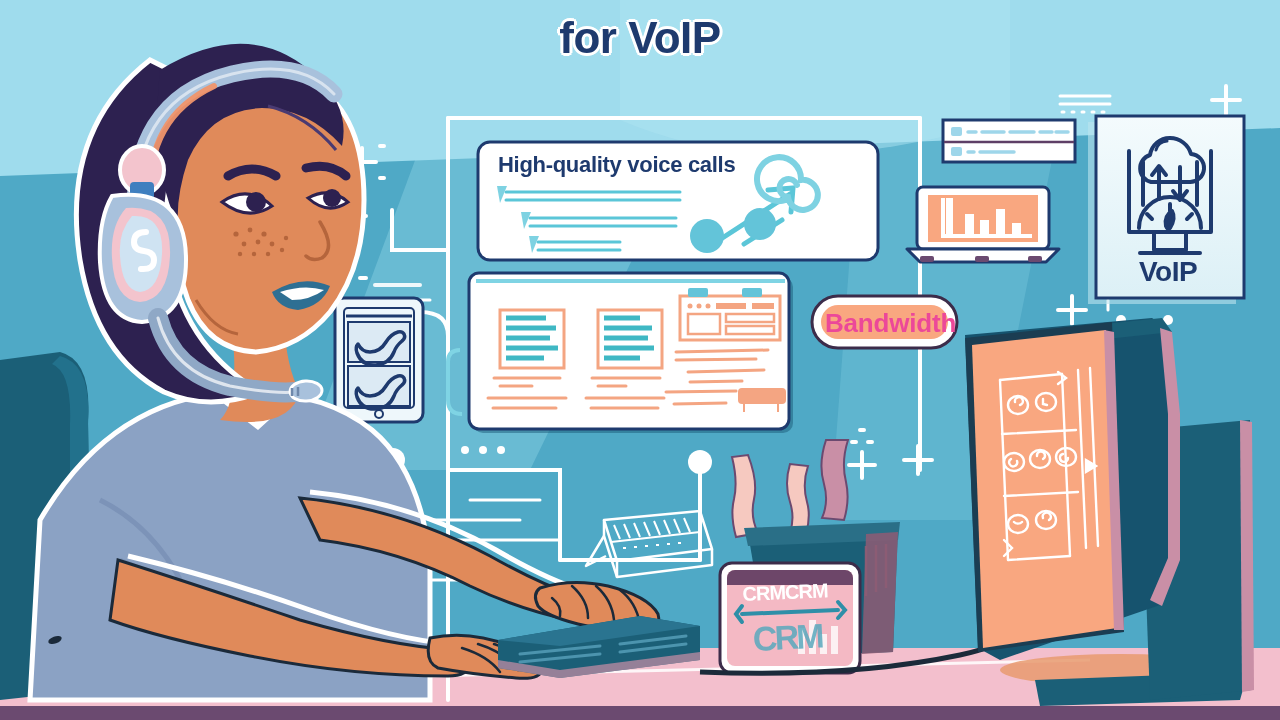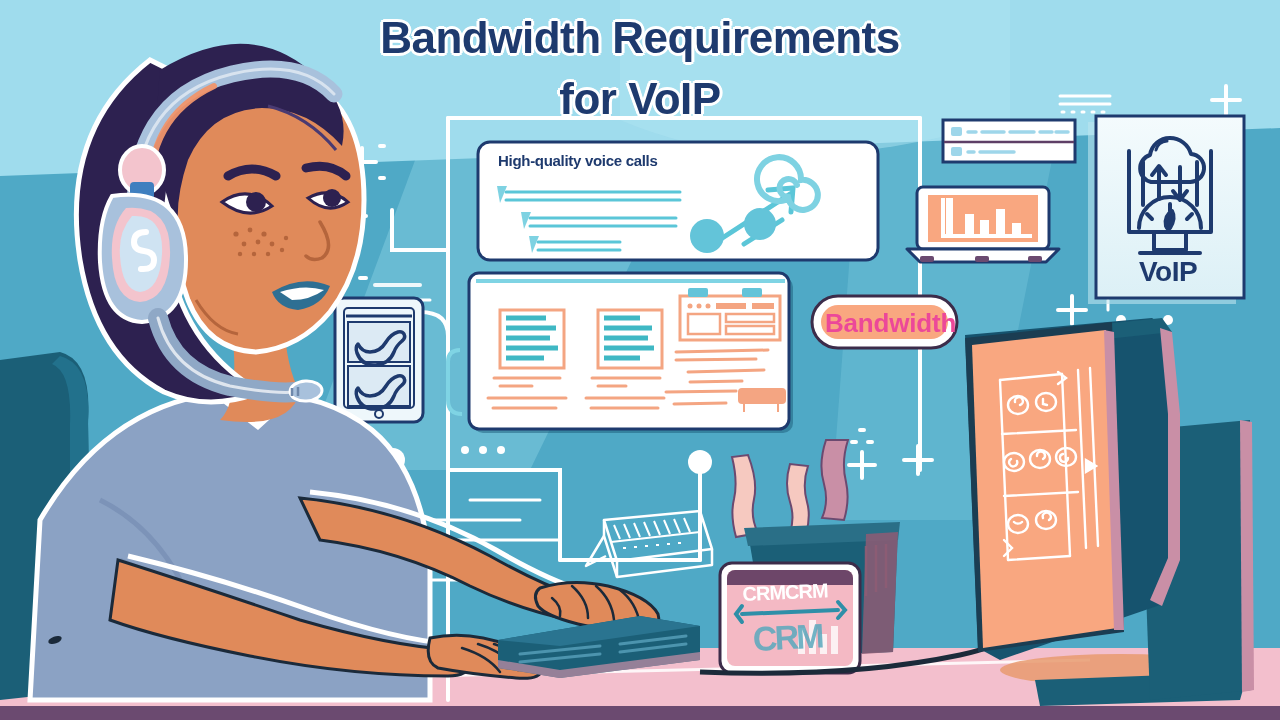--- a/index.html
+++ b/index.html
@@ -480,7 +480,6 @@
 </svg>
 
 <div class="txt" id="title">
-  <span>Bandwidth Requirements</span>
   <span class="l2">for VoIP</span>
 </div>
 

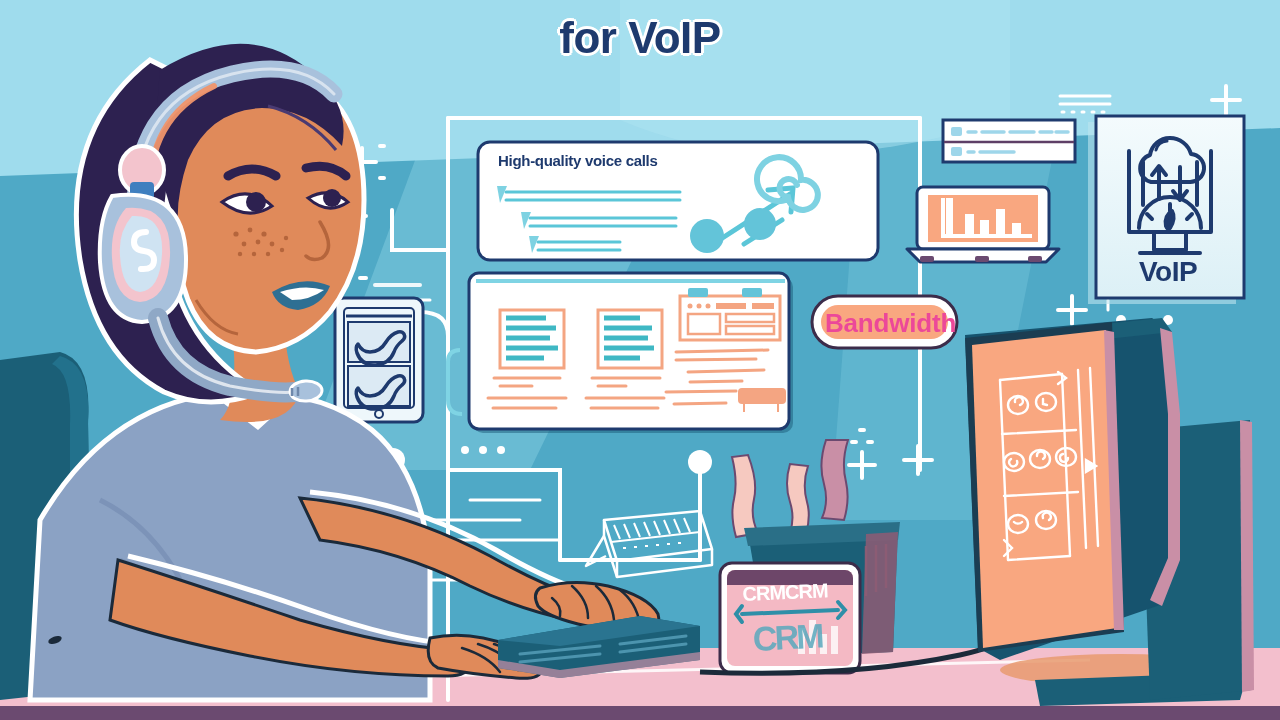--- a/index.html
+++ b/index.html
@@ -22,7 +22,7 @@
   #title .l2{display:block;}
 
   #hq-label{
-    left:498px;top:152px;font-size:15px;font-weight:bold;color:#1e3a6e;
+    left:498px;top:152px;font-size:22px;font-weight:bold;color:#1e3a6e;
     letter-spacing:-.3px;
   }
   #bw-label{

